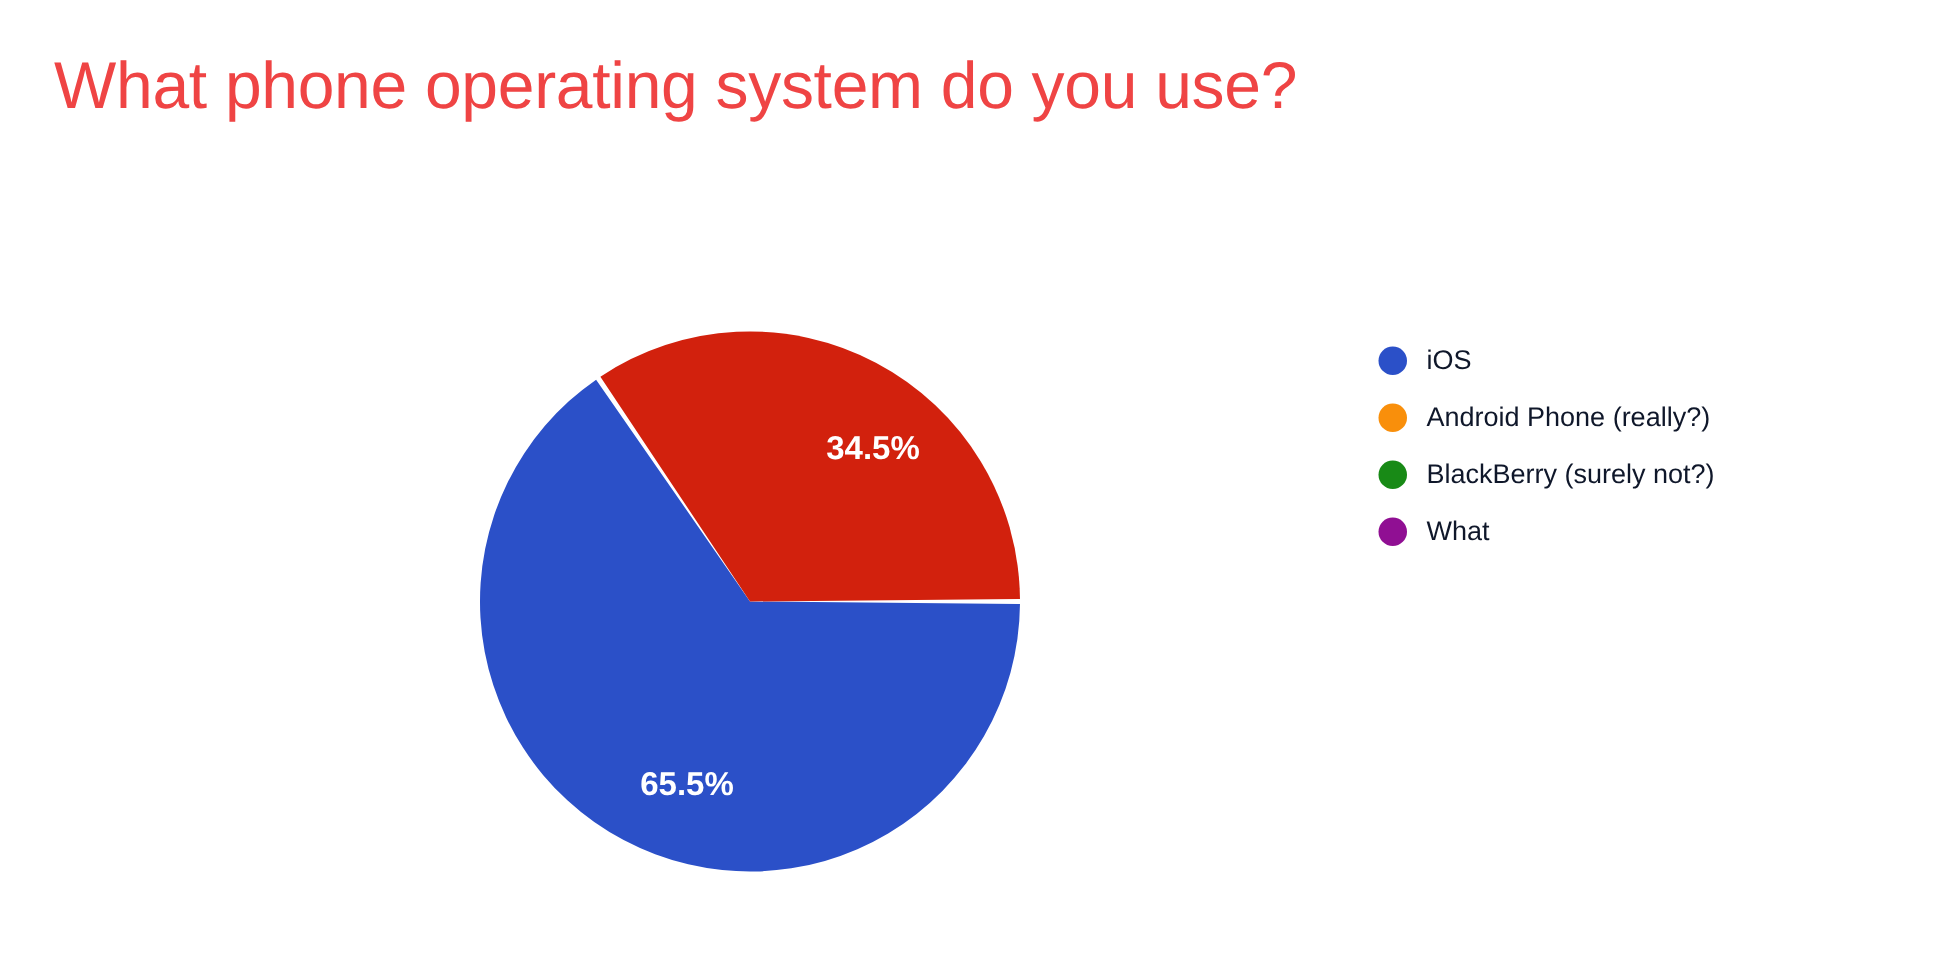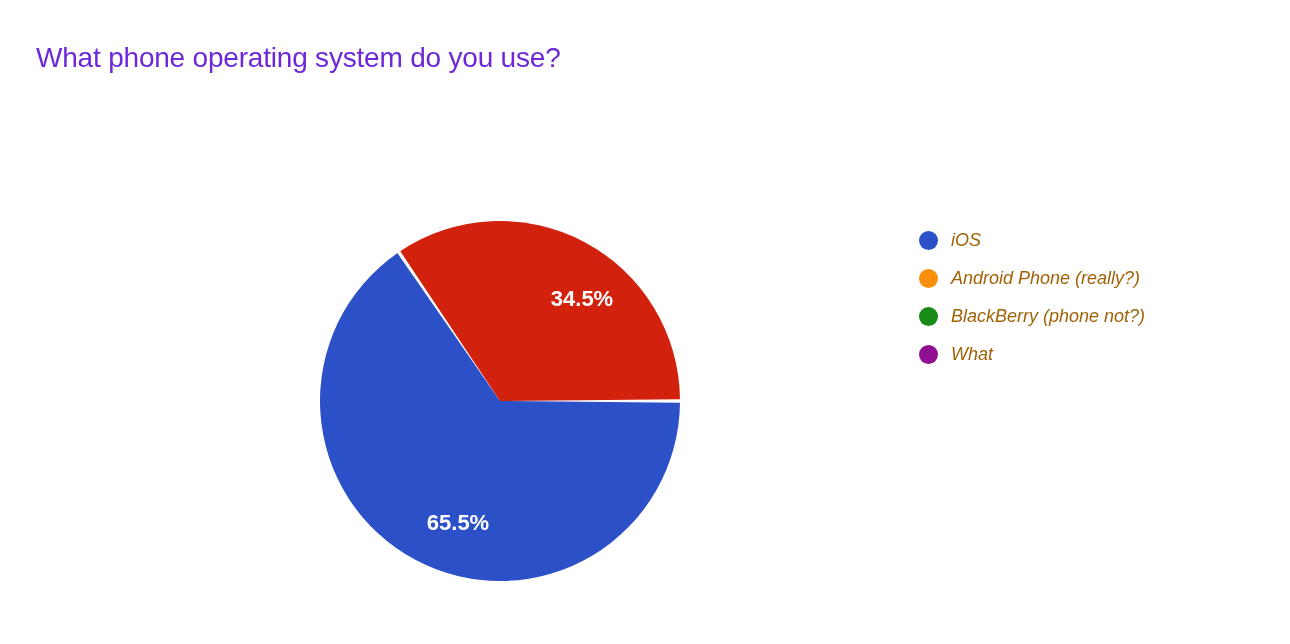--- a/index.html
+++ b/index.html
@@ -26,10 +26,10 @@
     position: absolute;
     left: 36px;
     top: 38px;
-    font-size: 28px;
+    font-size: 44px;
     line-height: 40px;
     font-weight: 400;
-    color: #6d28d9;
+    color: #ef4444;
     letter-spacing: -0.2px;
     white-space: nowrap;
   }

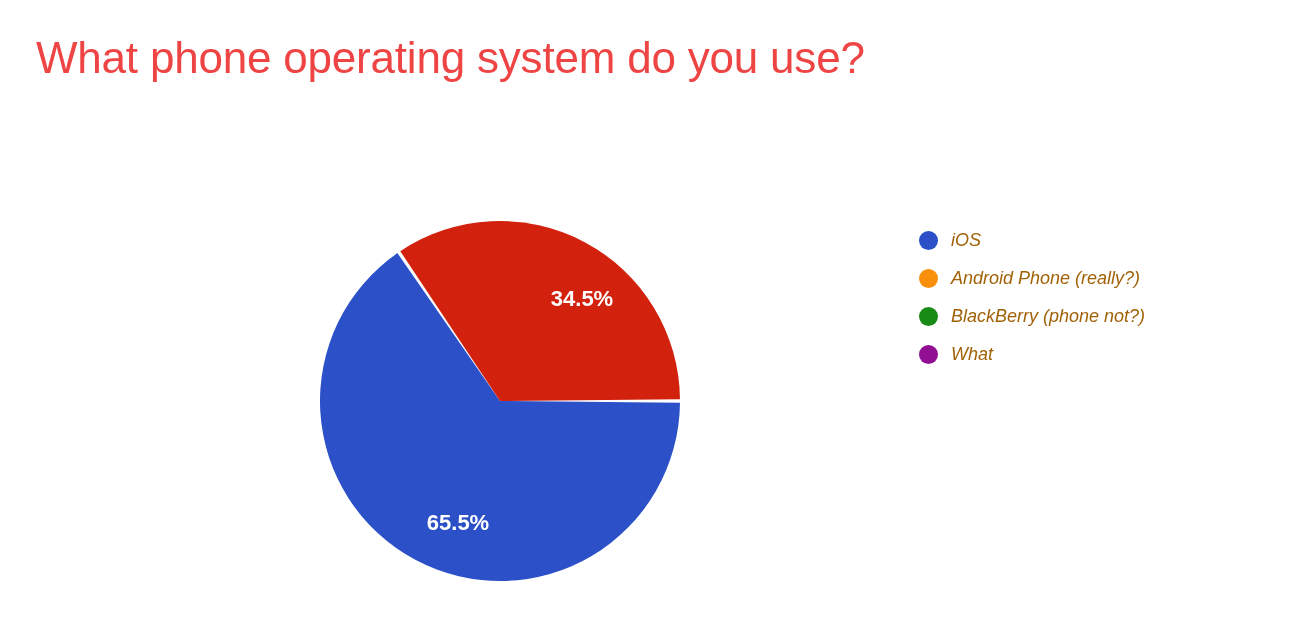--- a/index.html
+++ b/index.html
@@ -86,9 +86,8 @@
   .legend-label {
     font-size: 18px;
     line-height: 22px;
-    color: #a16207;
+    color: #0f172a;
     white-space: nowrap;
-    font-style: italic;
   }
 </style>
 </head>

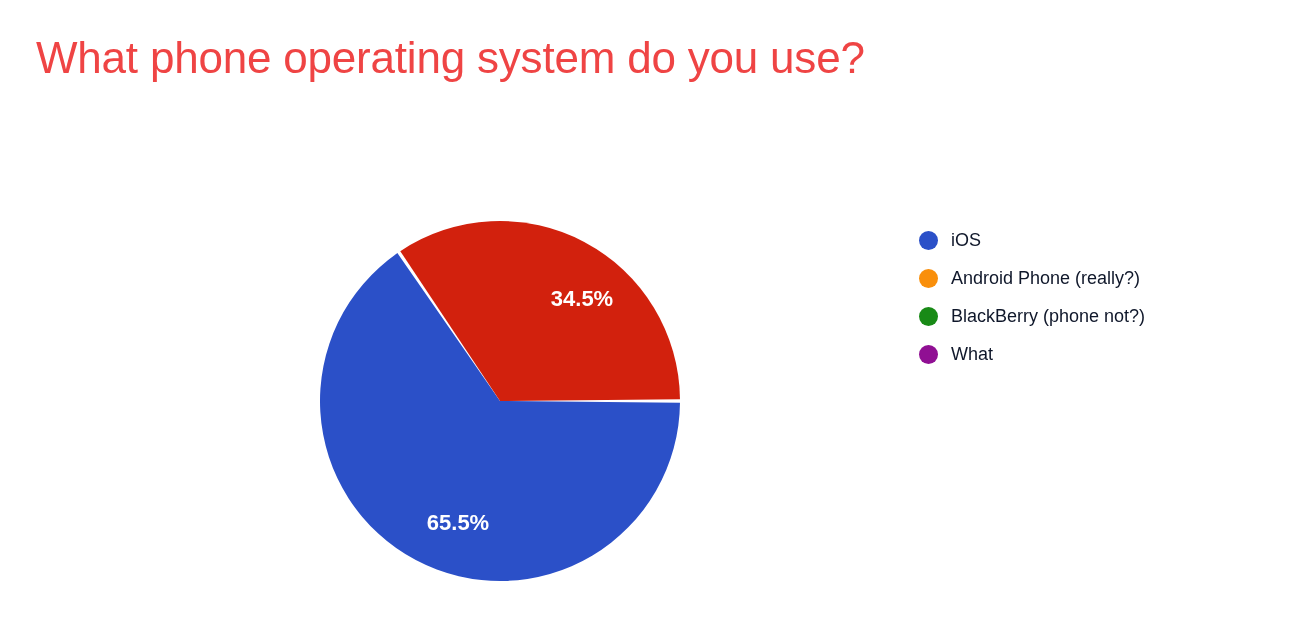--- a/index.html
+++ b/index.html
@@ -124,7 +124,7 @@
     </div>
     <div class="legend-item">
       <span class="legend-swatch" style="background: rgb(24, 138, 22);"></span>
-      <span class="legend-label">BlackBerry (phone not?)</span>
+      <span class="legend-label">BlackBerry (surely not?)</span>
     </div>
     <div class="legend-item">
       <span class="legend-swatch" style="background: rgb(144, 15, 147);"></span>

